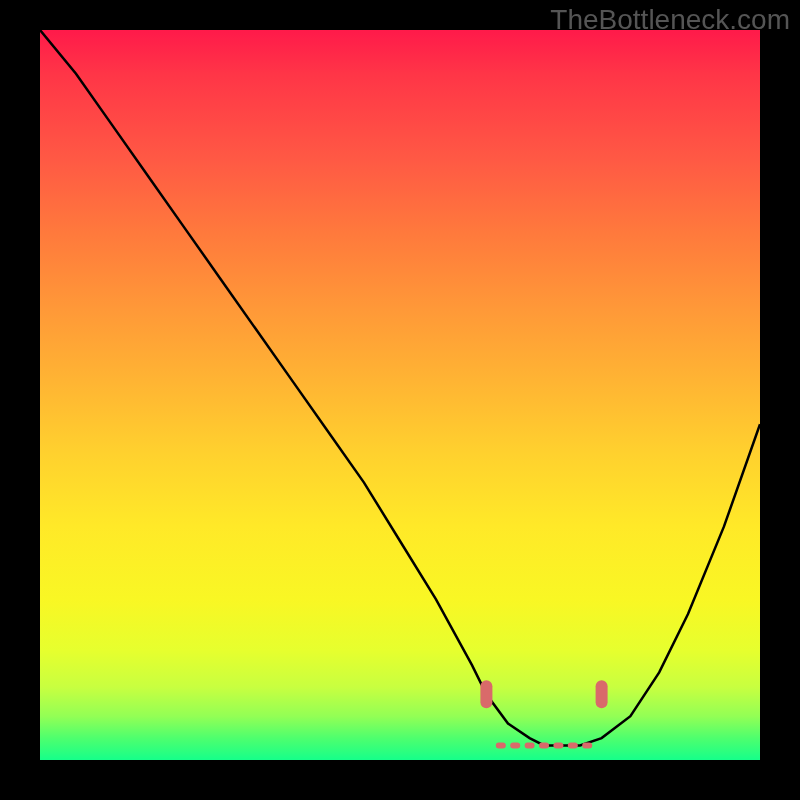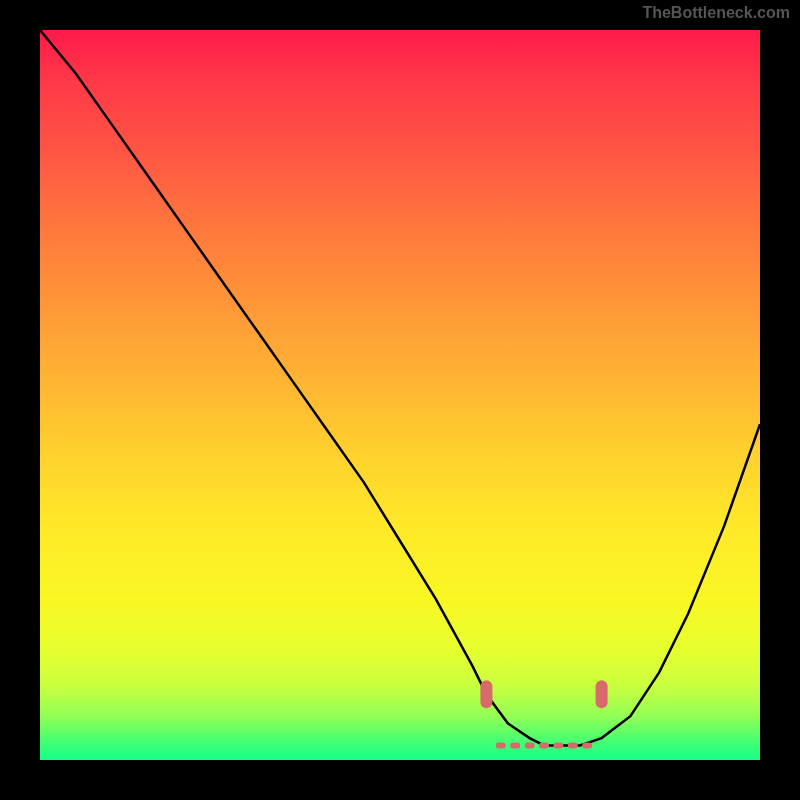--- a/index.html
+++ b/index.html
@@ -17,8 +17,8 @@
     top: 4px;
     right: 10px;
     color: #555;
-    font-size: 16px;
-    font-weight: bold;
+    font-size: 28px;
+    font-weight: normal;
     z-index: 10;
     text-align: center;
   }

